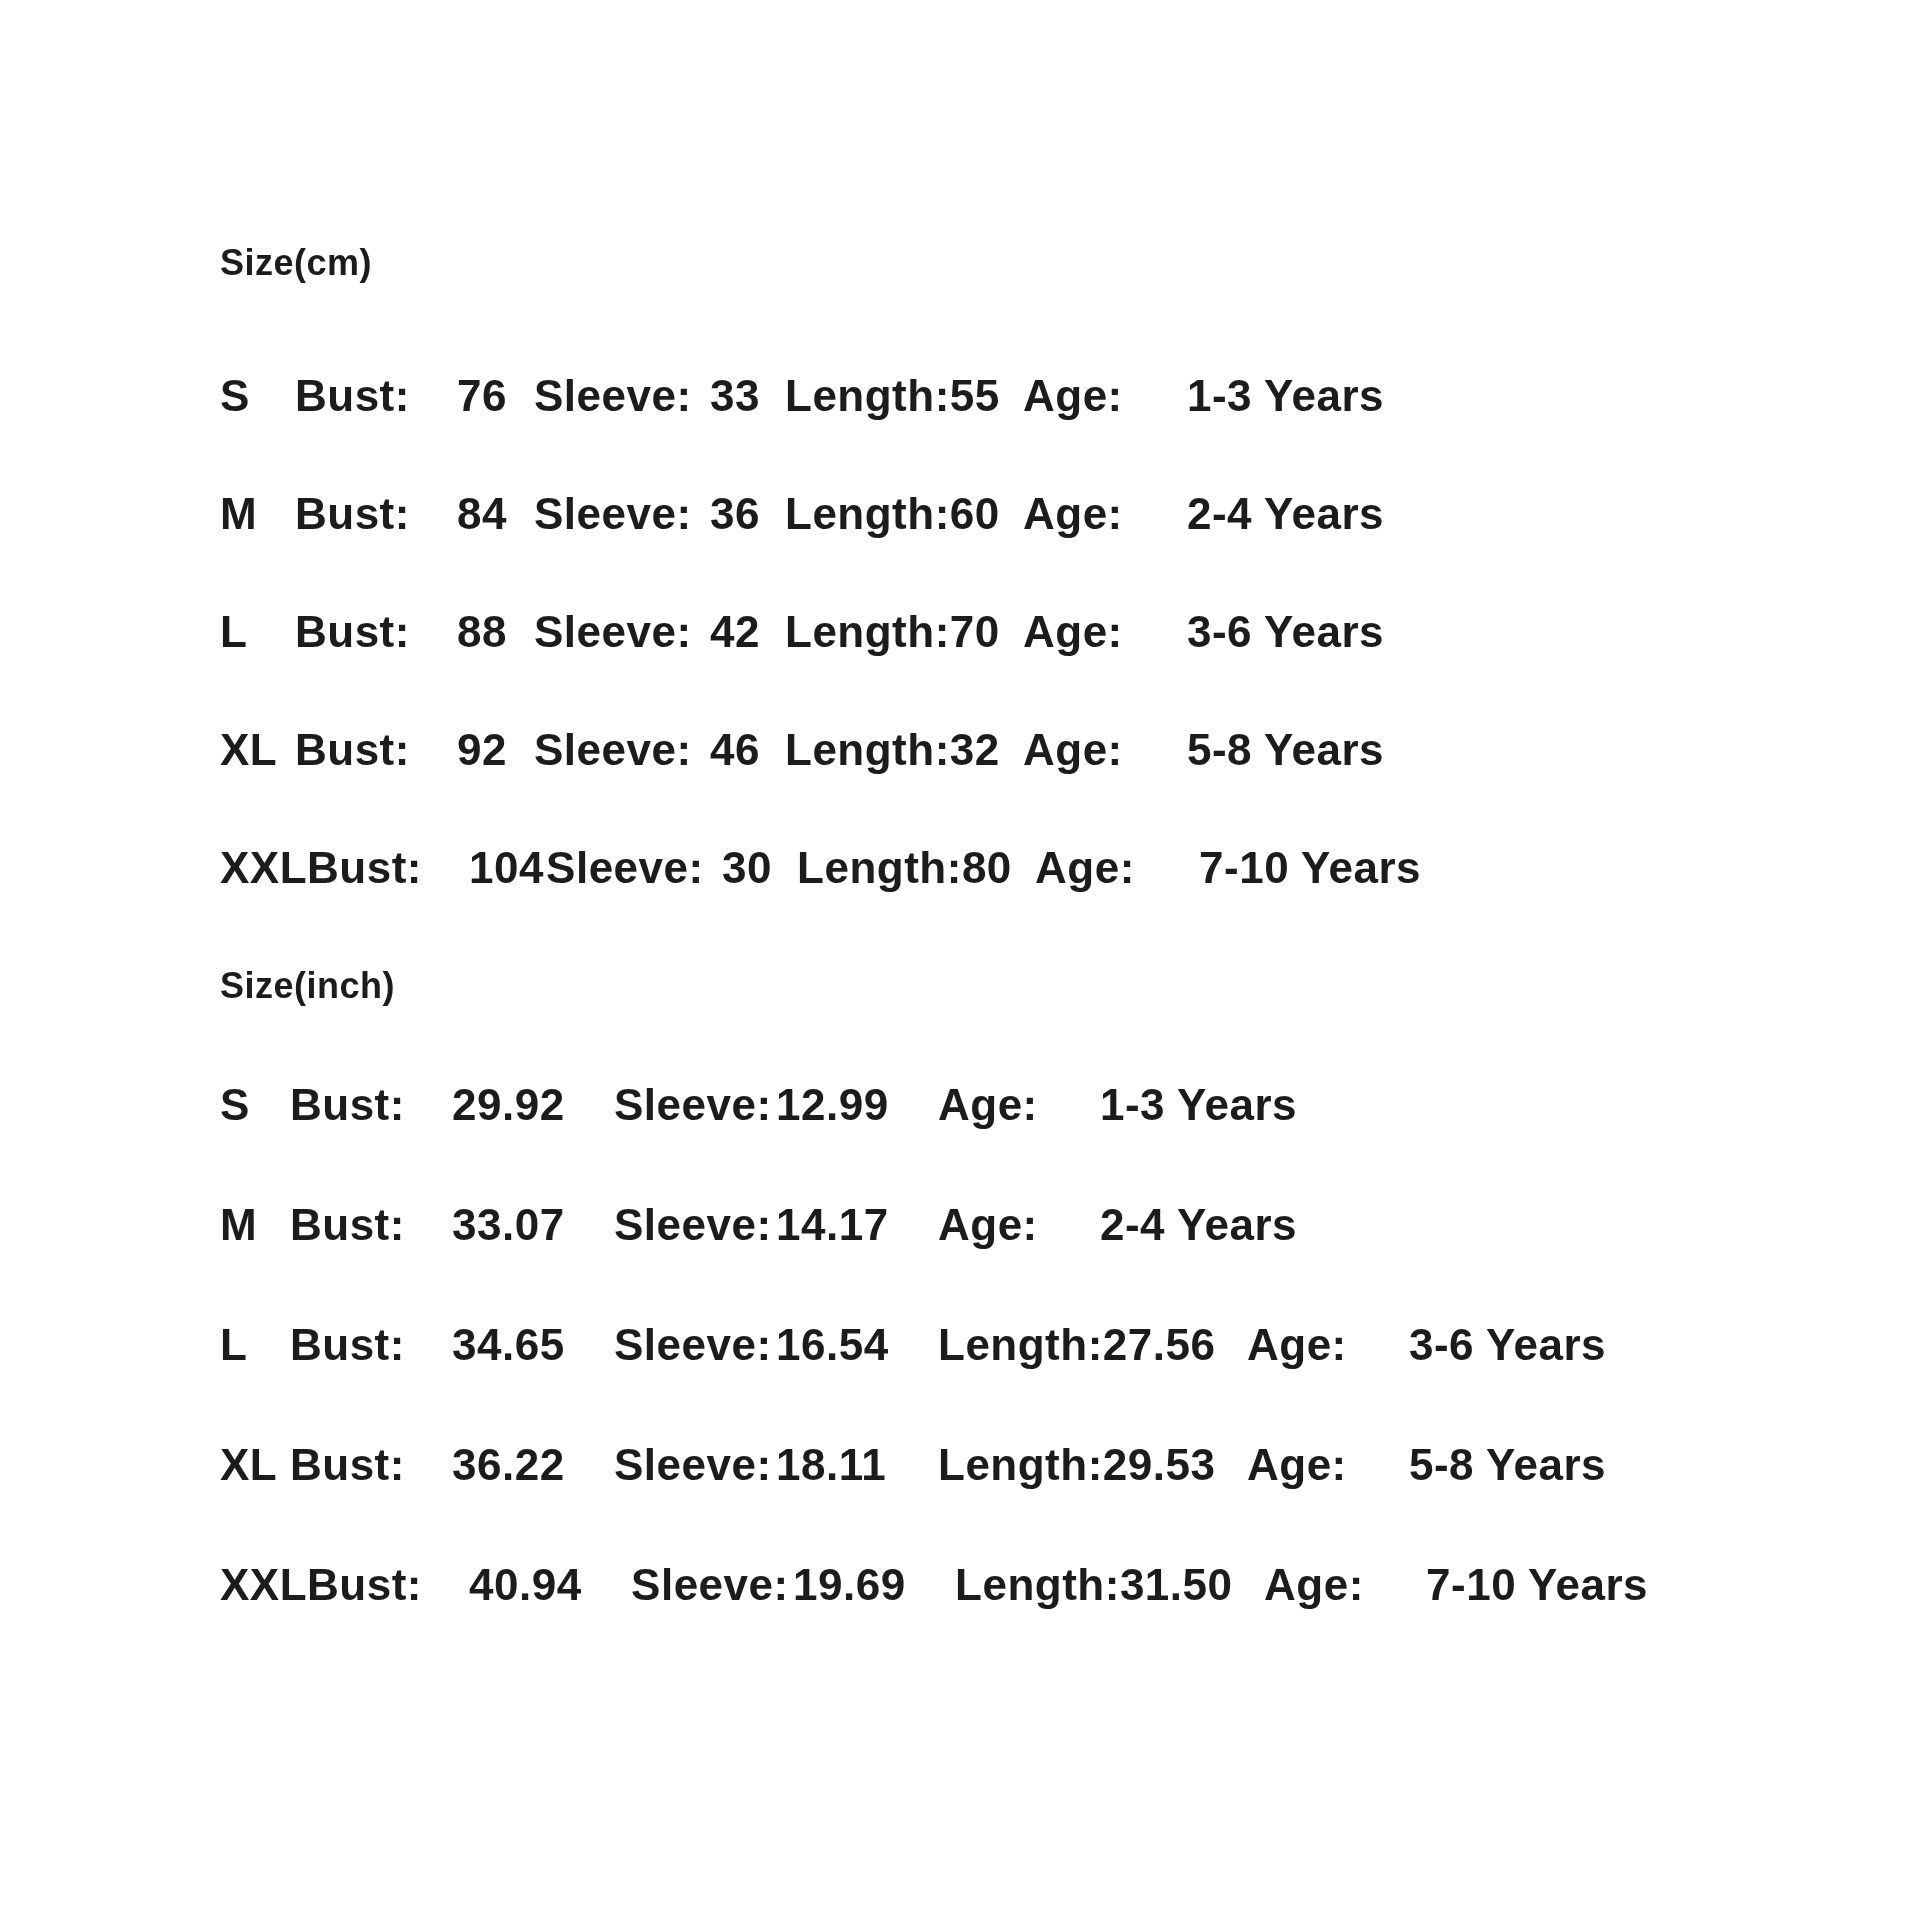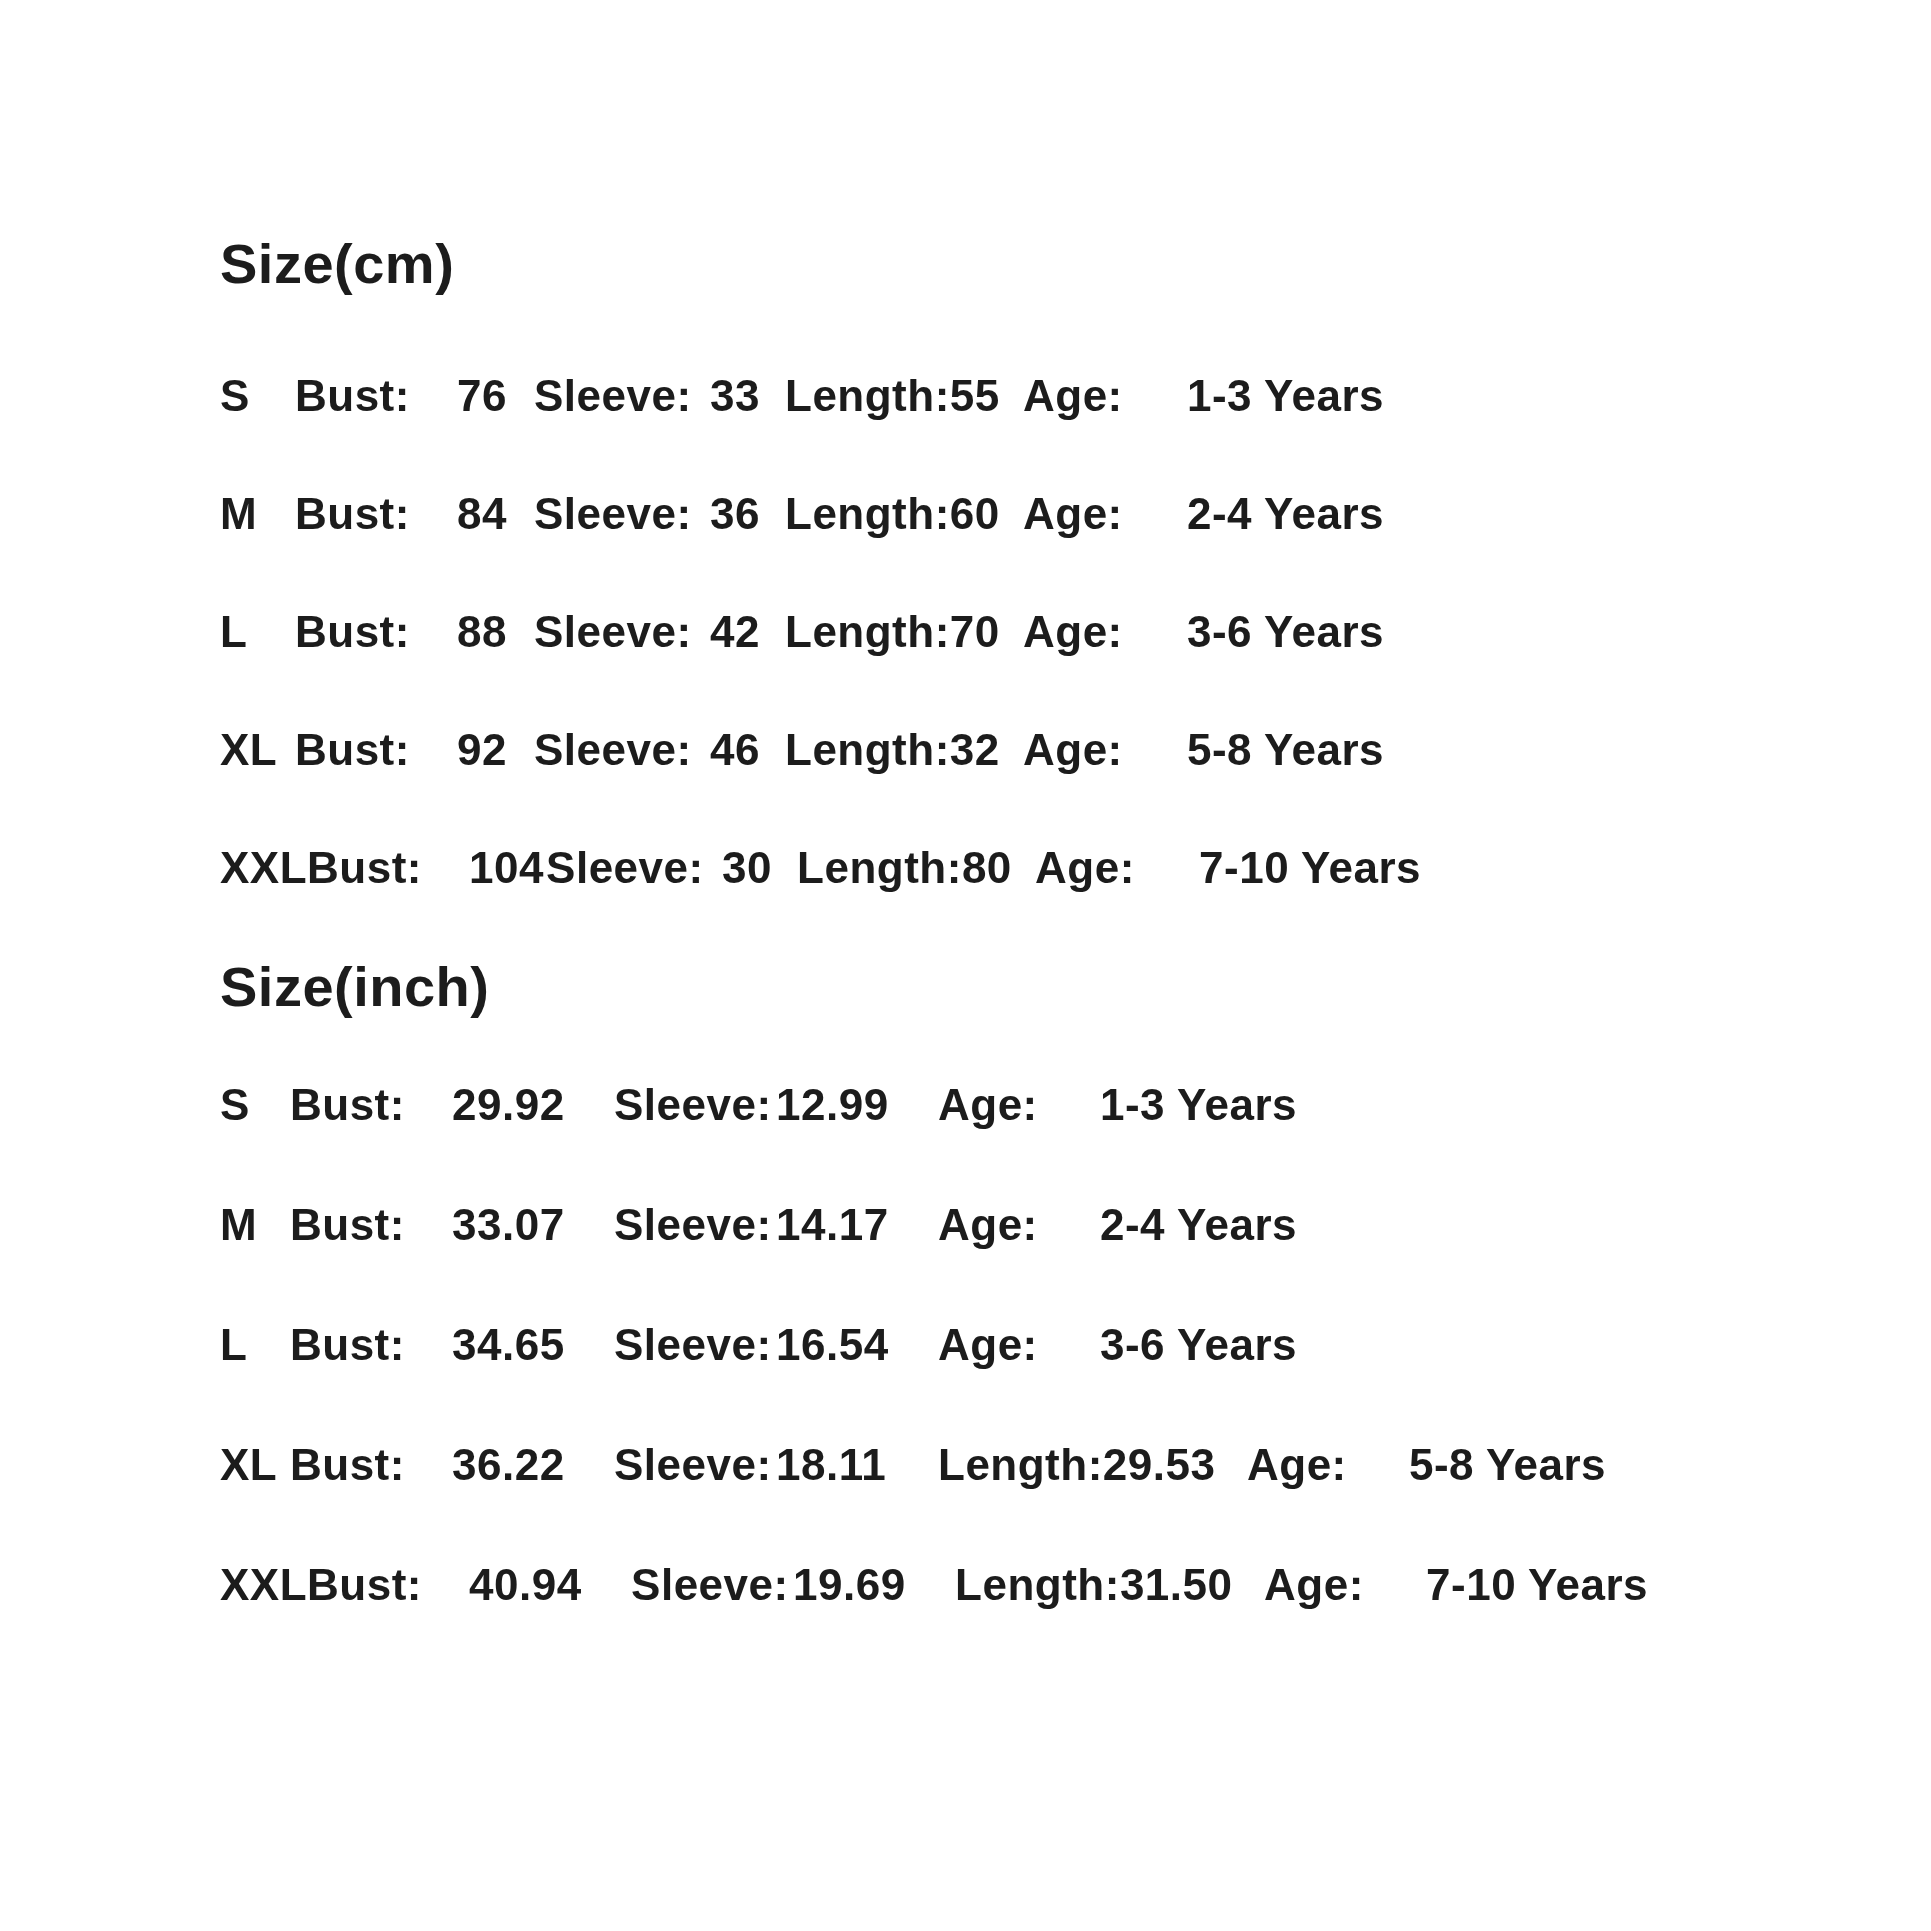--- a/index.html
+++ b/index.html
@@ -49,7 +49,7 @@
   .t1 .col-sv     { min-width: 162px; }
   .t1 .col-len    { min-width: 309px; }
   .t1 .col-al     { min-width: 162px; }
-  .heading { font-size: 56px; }
+  .heading { font-size: 36px; }
 </style>
 </head>
 <body>

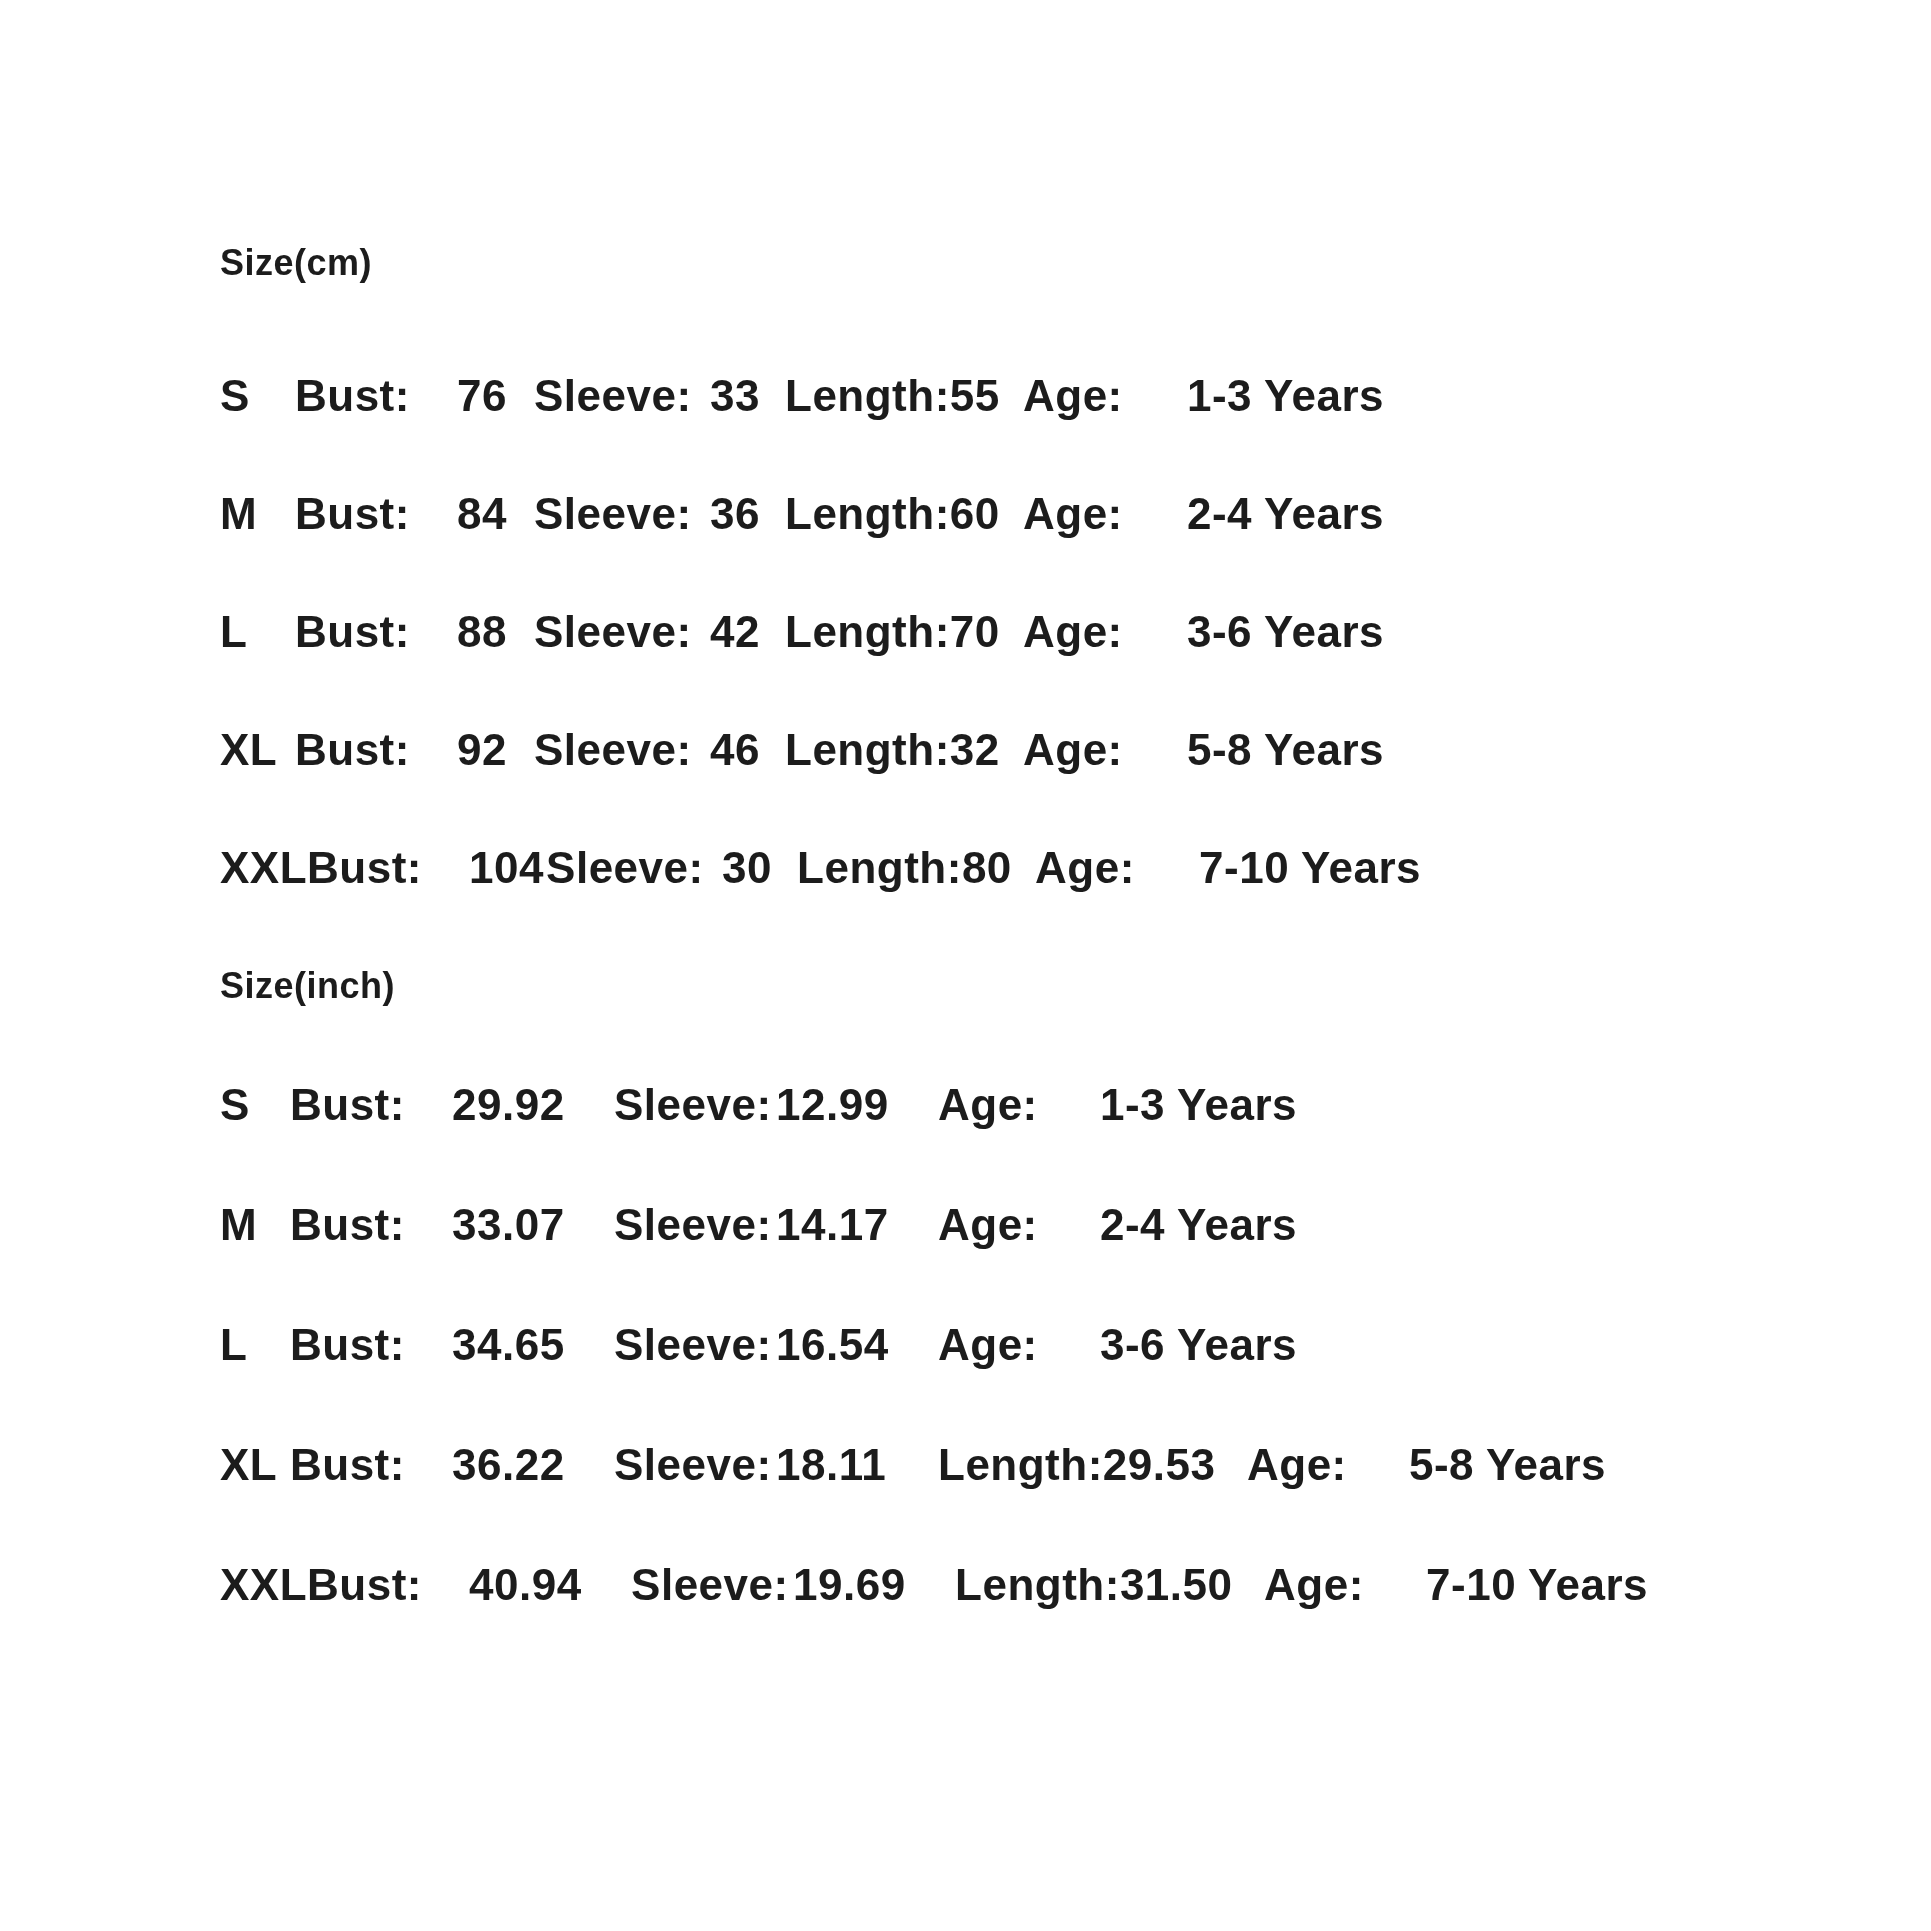--- a/index.html
+++ b/index.html
@@ -148,6 +148,7 @@
         <span class="c col-bv">34.65</span>
         <span class="c col-sl">Sleeve:</span>
         <span class="c col-sv">16.54</span>
+        <span class="c col-len"><span>Length:</span><span>27.56</span></span>
         <span class="c col-al">Age:</span>
         <span class="c col-av">3-6 Years</span>
       </div>

